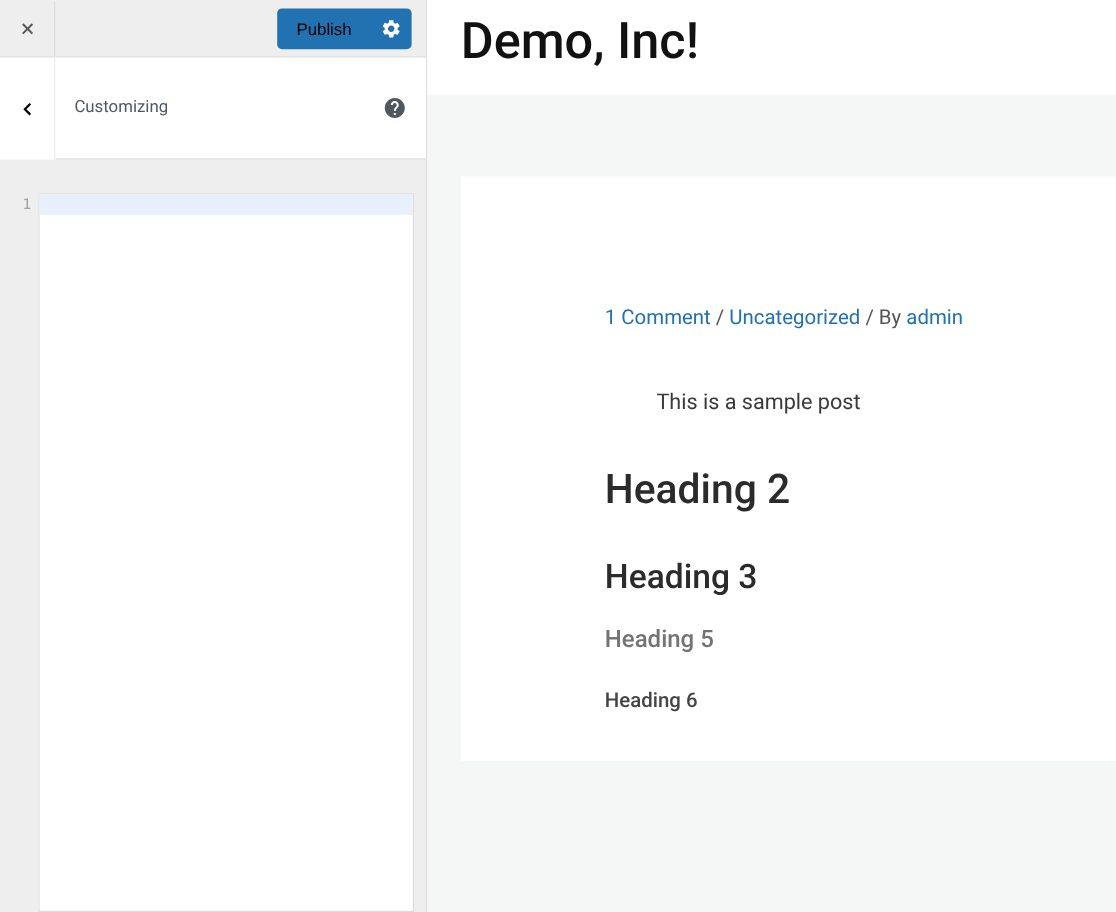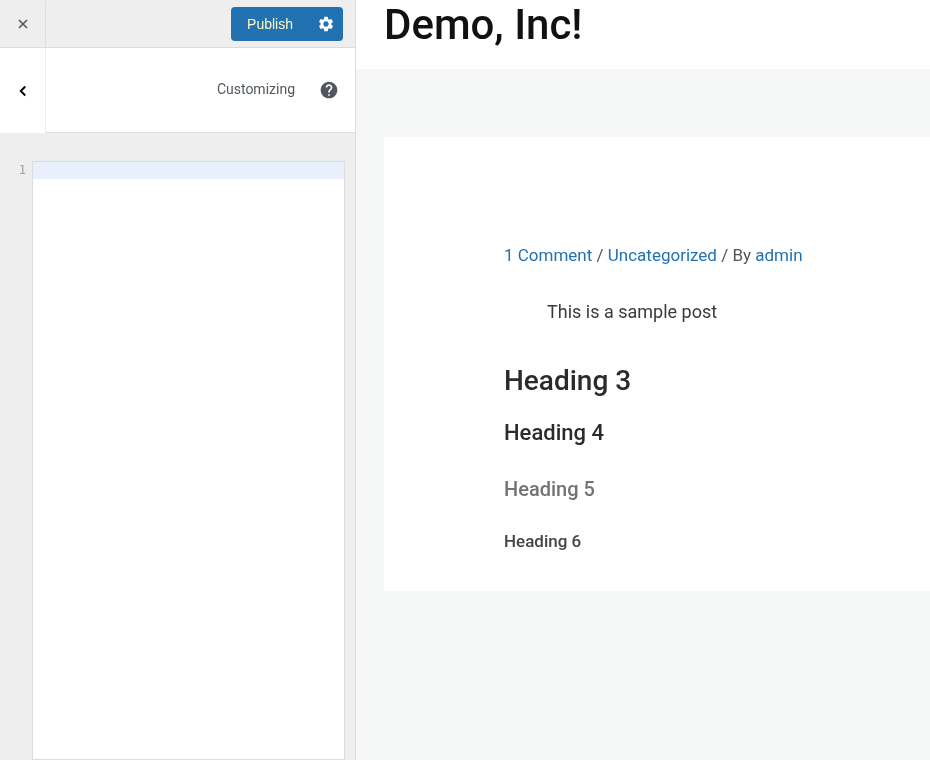--- a/index.html
+++ b/index.html
@@ -47,7 +47,7 @@
       overflow: hidden;
     }
     .publish-btn {
-      color: #fef9c3;
+      color: #000000;
       padding: 8px 16px;
       font-size: 14px;
       font-weight: 500;

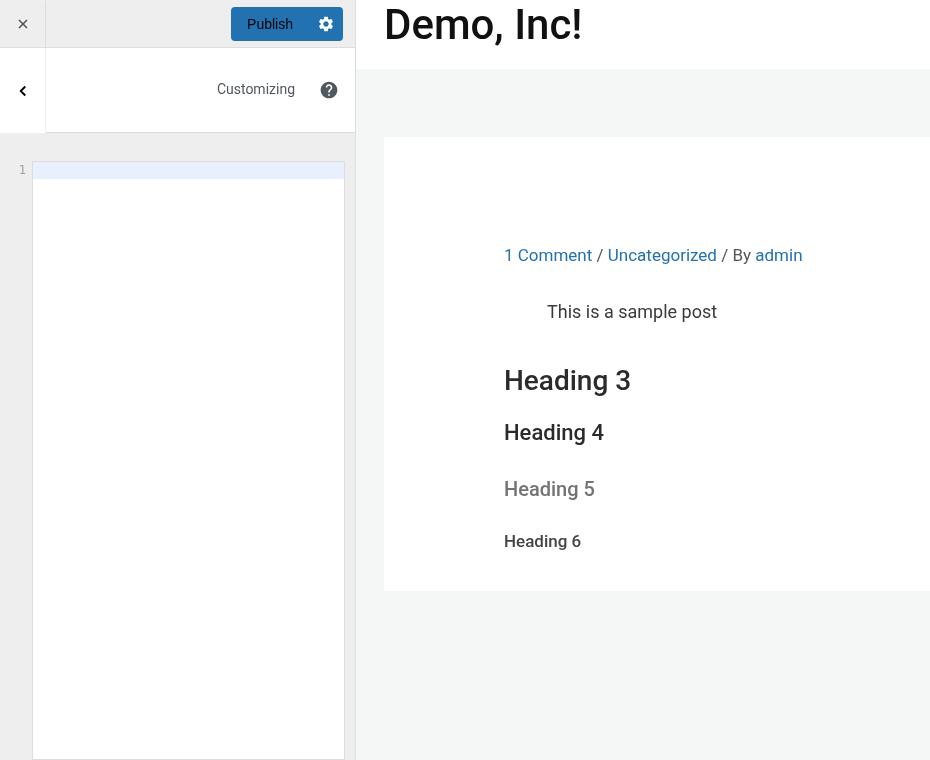--- a/index.html
+++ b/index.html
@@ -152,7 +152,7 @@
     }
     .site-title-bar {
       background: #fff;
-      padding: 0 28px 20px;
+      padding: 10px 28px 20px;
     }
     .site-title {
       font-size: 42px;

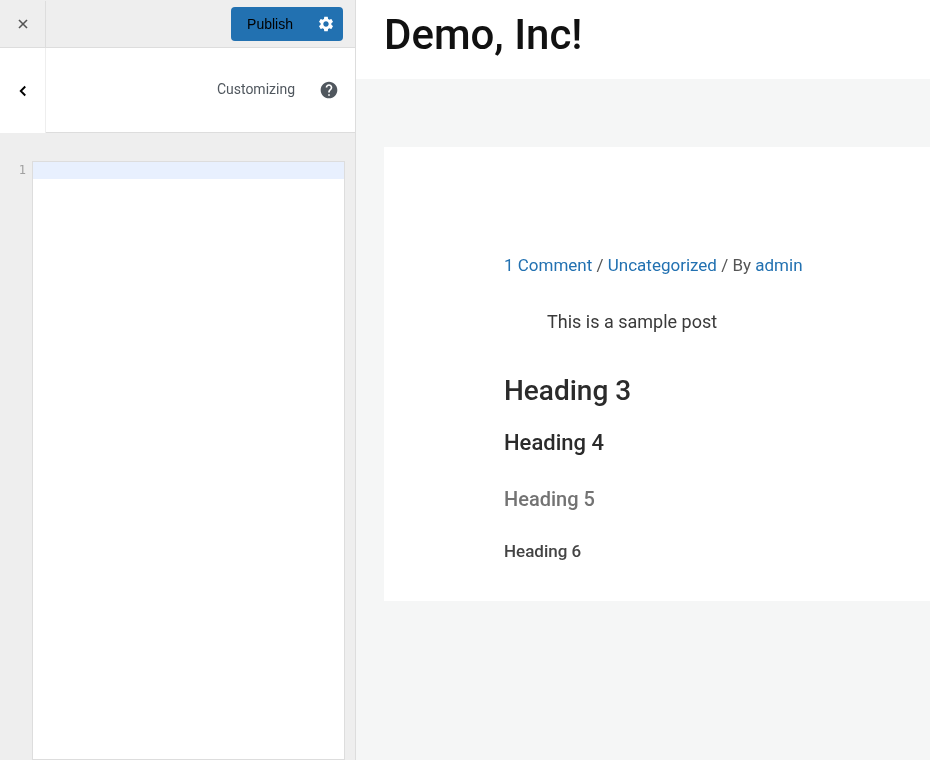--- a/index.html
+++ b/index.html
@@ -73,7 +73,6 @@
       height: 85px;
       border-bottom: 1px solid #ddd;
       position: relative;
-      text-align: right;
     }
     .back-btn {
       position: absolute;

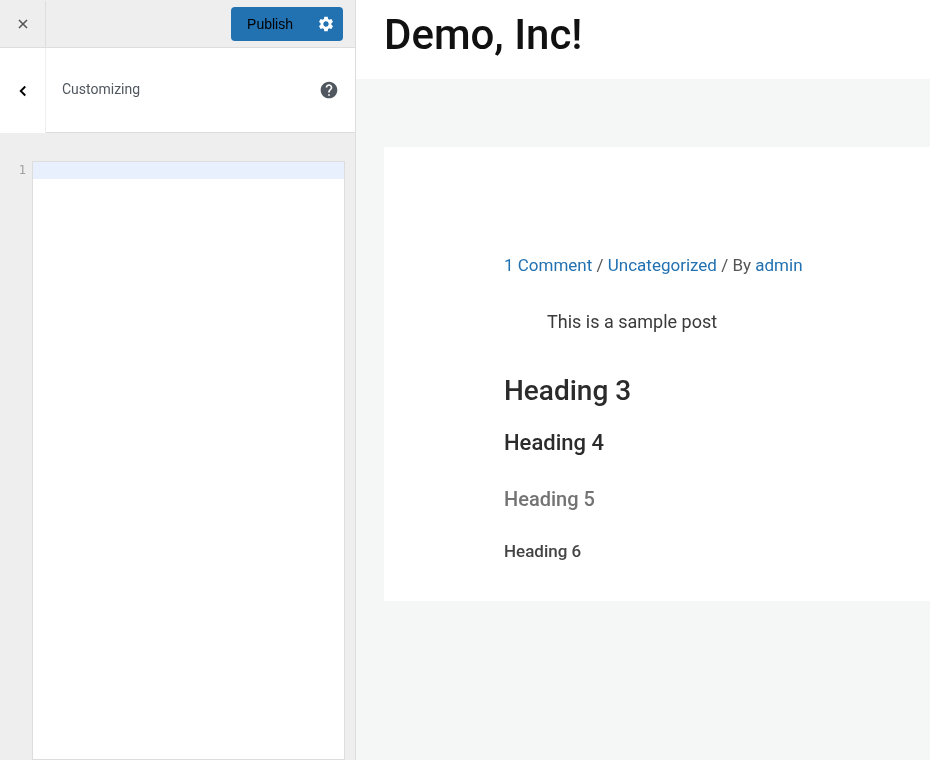--- a/index.html
+++ b/index.html
@@ -173,7 +173,7 @@
     .meta-line {
       font-size: 17px;
       color: #555;
-      margin-bottom: 36px;
+      margin-bottom: 50px;
     }
     .meta-link { color: #2271b1; cursor: pointer; }
     .meta-sep { color: #555; }

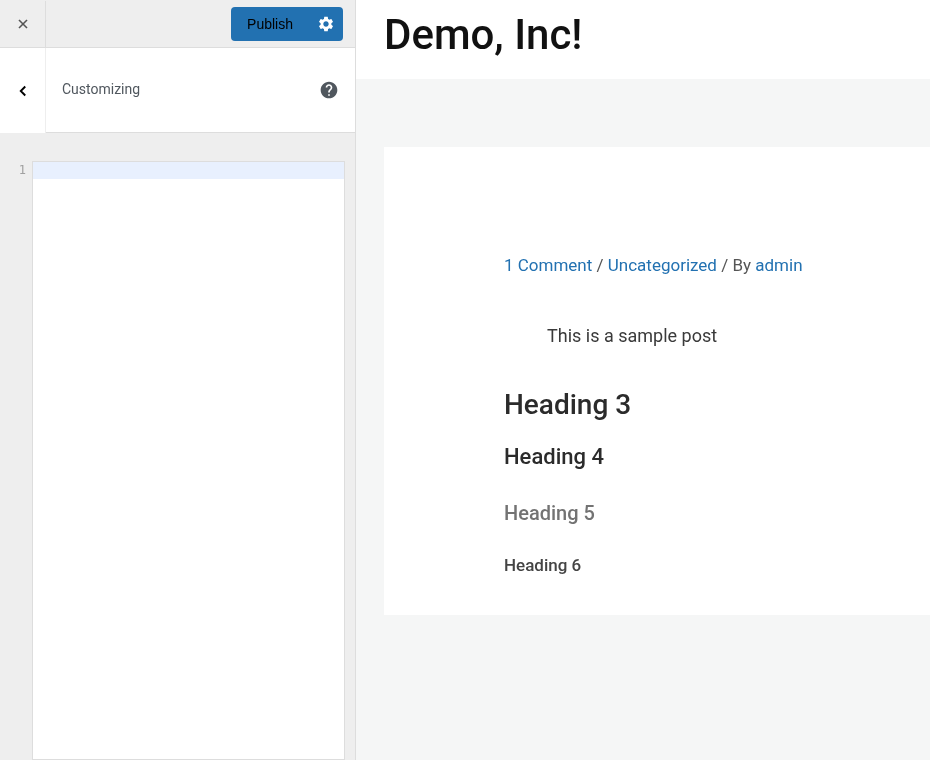--- a/index.html
+++ b/index.html
@@ -252,6 +252,7 @@
       <span class="meta-byline">By </span><span class="meta-link">admin</span>
     </div>
     <div class="sample-text">This is a sample post</div>
+    <div class="h2">Heading 2</div>
     <div class="h3">Heading 3</div>
     <div class="h4">Heading 4</div>
     <div class="h5">Heading 5</div>

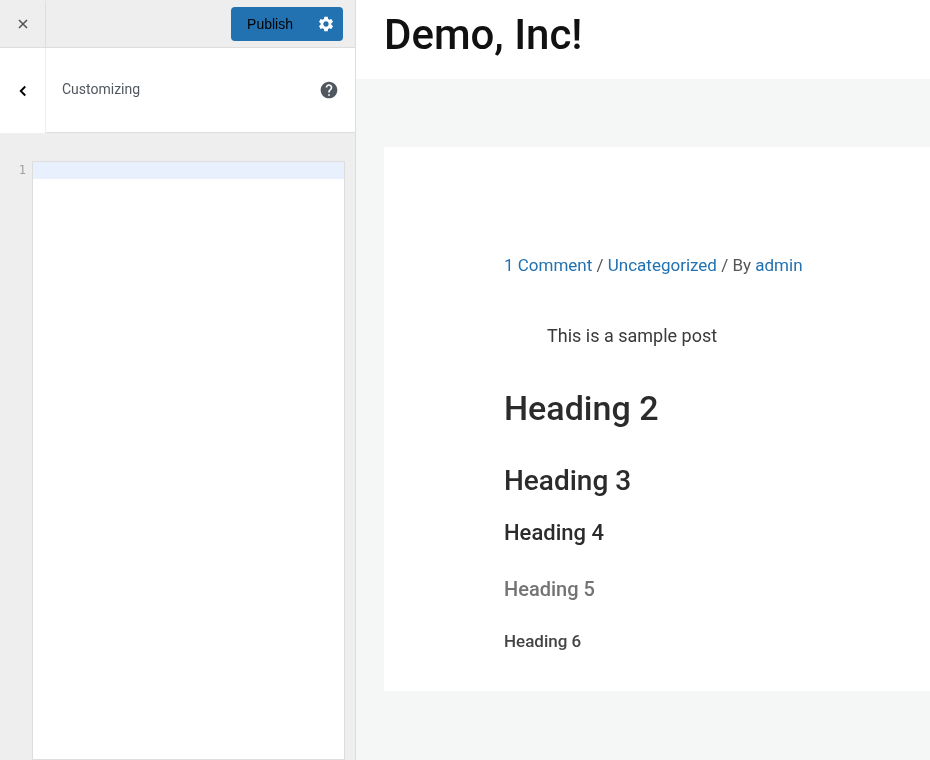--- a/index.html
+++ b/index.html
@@ -254,7 +254,6 @@
     <div class="sample-text">This is a sample post</div>
     <div class="h2">Heading 2</div>
     <div class="h3">Heading 3</div>
-    <div class="h4">Heading 4</div>
     <div class="h5">Heading 5</div>
     <div class="h6">Heading 6</div>
   </div>

